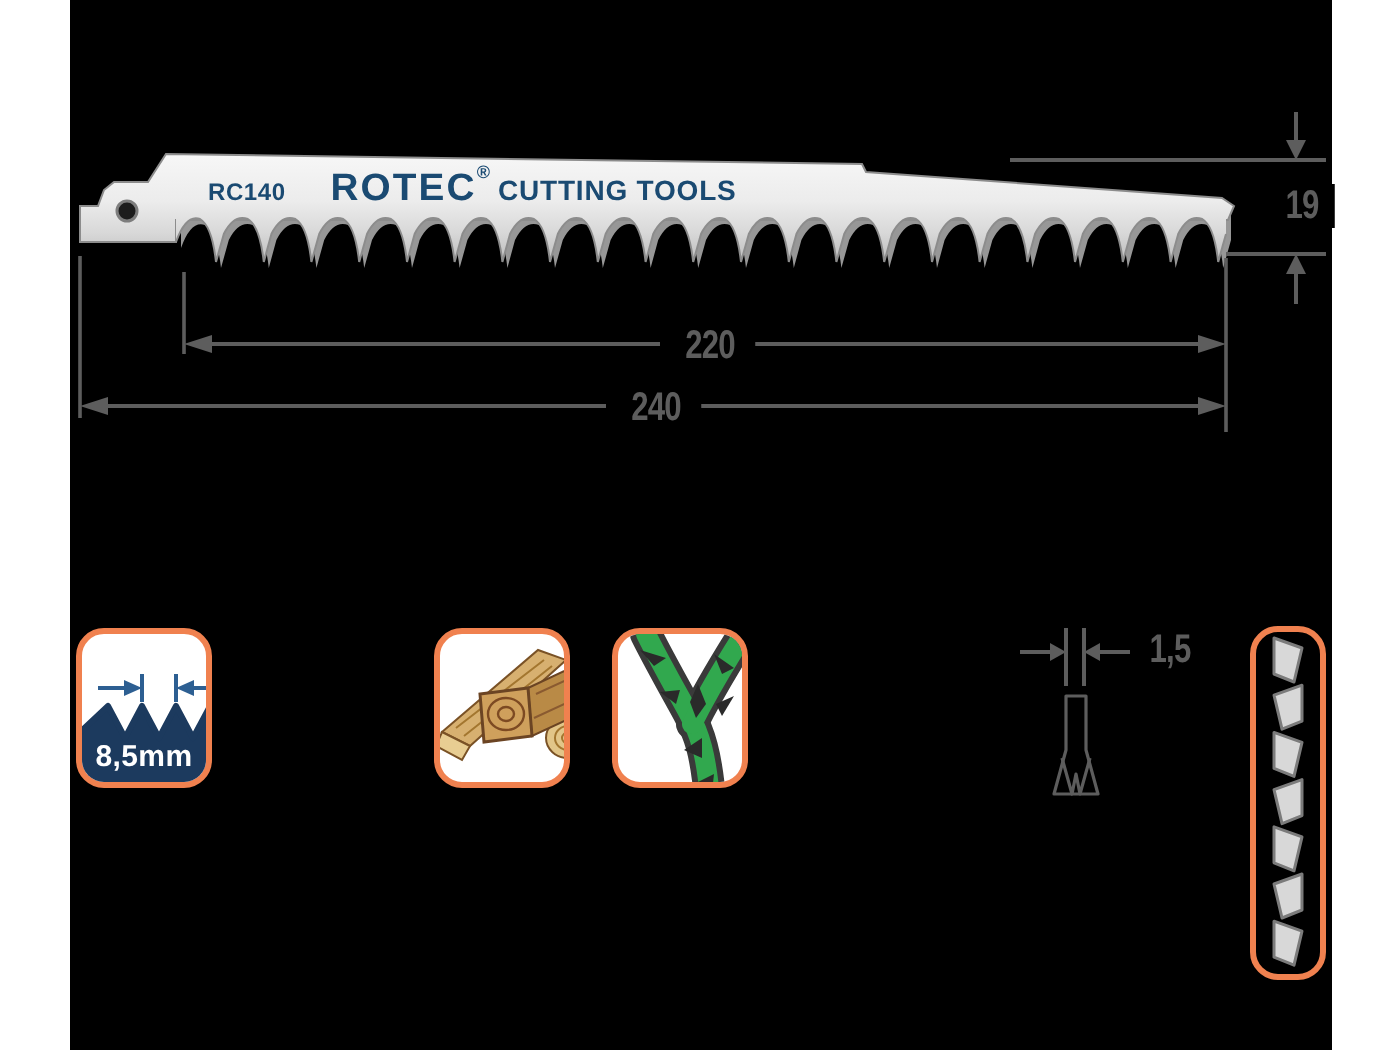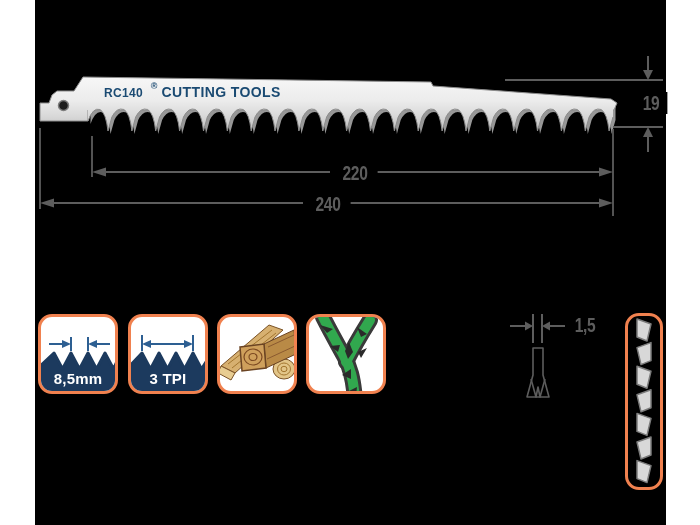--- a/index.html
+++ b/index.html
@@ -28,7 +28,7 @@
   
   .brandrow{position:absolute;left:104px;top:84px;height:20px;z-index:4;display:flex;
             align-items:baseline;color:#1a4a72;white-space:nowrap;}
-  .brand-model{font-size:12px;font-weight:700;letter-spacing:.3px;margin-right:7px;}
+  .brand-model{font-size:12px;font-weight:700;letter-spacing:.3px;margin-right:23px;}
   .brand-logo{font-size:19px;font-weight:800;letter-spacing:1px;transform:scaleX(1.02);}
   .brand-reg{font-size:9px;font-weight:700;align-self:flex-start;margin:-3px 4px 0 1px;}
   .brand-tag{font-size:14px;font-weight:700;letter-spacing:.4px;}

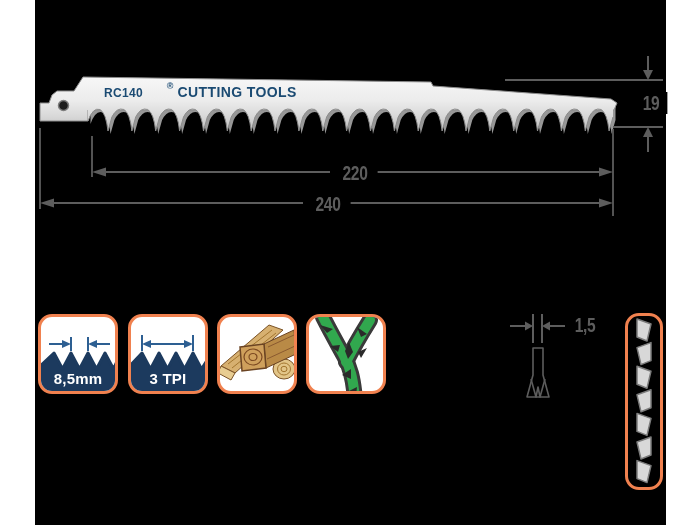--- a/index.html
+++ b/index.html
@@ -115,6 +115,7 @@
 
   <div class="brandrow">
     <span class="brand-model">RC140</span>
+    <span class="brand-logo">ROTEC</span>
     <span class="brand-reg">®</span>
     <span class="brand-tag">CUTTING TOOLS</span>
   </div>

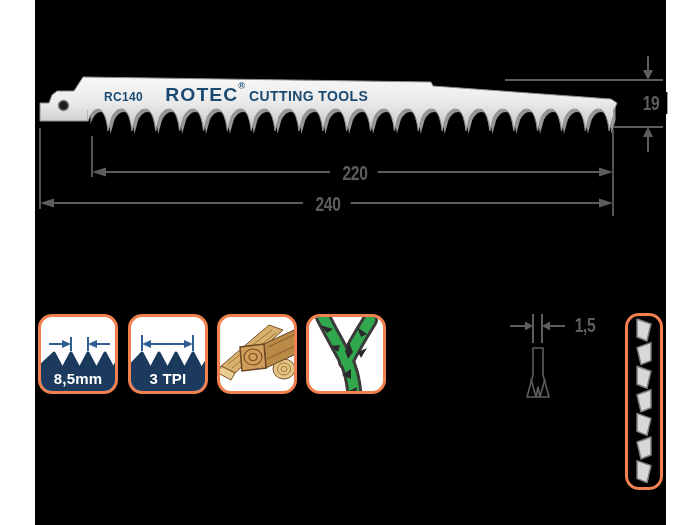--- a/index.html
+++ b/index.html
@@ -34,7 +34,7 @@
   .brand-tag{font-size:14px;font-weight:700;letter-spacing:.4px;}
 
   
-  .badge{position:absolute;top:314px;width:80px;height:80px;box-sizing:border-box;
+  .badge{position:absolute;top:314px;width:68px;height:80px;box-sizing:border-box;
          border:3px solid #f0814f;border-radius:14px;background:#fff;overflow:hidden;z-index:3;}
   .badge svg{position:absolute;left:0;top:0;}
   .b1{left:38px;} .b2{left:128px;} .b3{left:217px;} .b4{left:306px;}

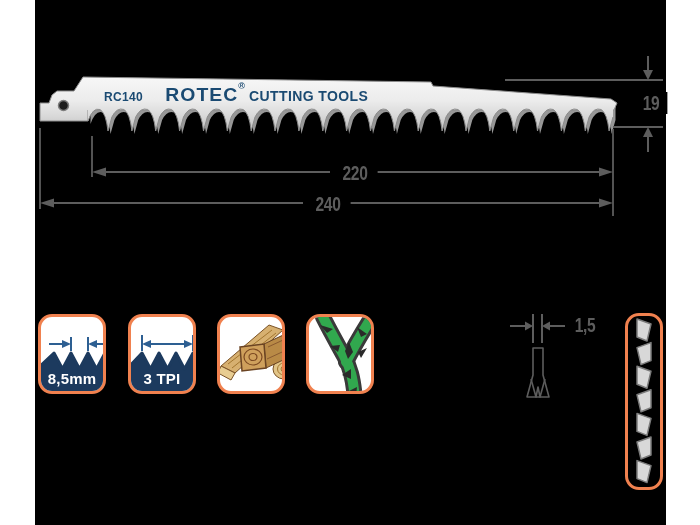--- a/index.html
+++ b/index.html
@@ -140,19 +140,6 @@
     <div class="badge-label">8,5mm</div>
   </div>
 
-  <div class="badge b2">
-    <svg width="74" height="74" viewBox="0 0 74 74">
-      <path id="b2-teeth" class="navyteeth" d="M-3,78 L-3,51 L11,36 L19.5,52 L28,36 L36.5,52 L45,36 L53.5,52 L62,36 L70.5,52 L77,42 L77,78 Z"></path>
-      <g>
-        <line class="barrow" x1="11" y1="18" x2="11" y2="34"></line>
-        <line class="barrow" x1="62" y1="18" x2="62" y2="34"></line>
-        <line class="barrow" x1="18" y1="27" x2="55" y2="27"></line>
-        <polygon class="bhead" points="11,27 20,23 20,31"></polygon>
-        <polygon class="bhead" points="62,27 53,23 53,31"></polygon>
-      </g>
-    </svg>
-    <div class="badge-label">3 TPI</div>
-  </div>
 
   <div class="badge b3">
     <svg width="74" height="74" viewBox="0 0 74 74">

